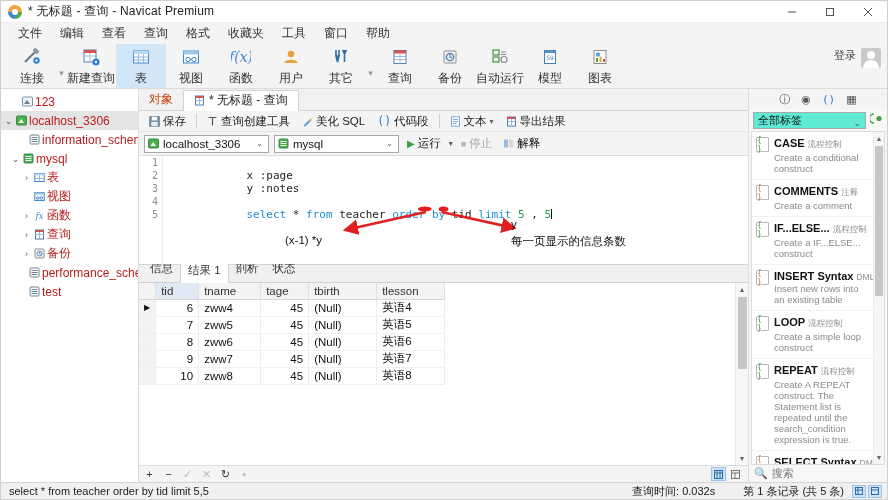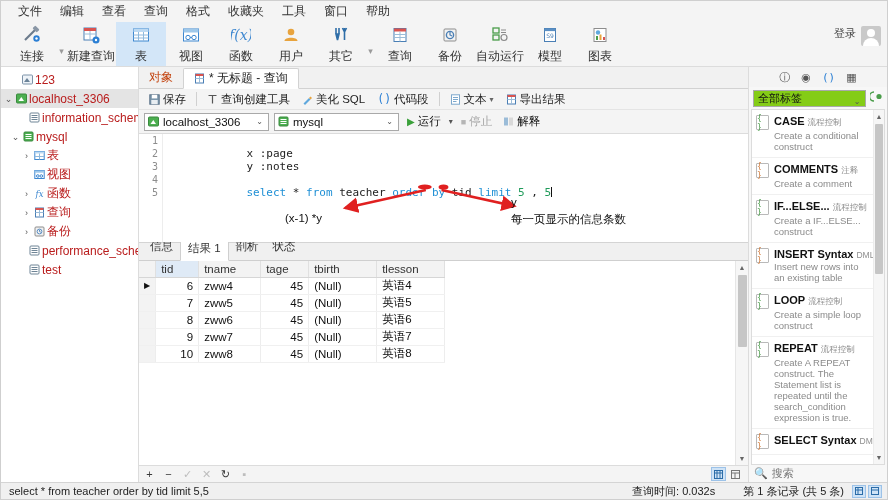--- a/index.html
+++ b/index.html
@@ -183,6 +183,28 @@
 
 <div class="app">
 
+  <div class="titlebar">
+    <div class="logo"></div>
+    <div class="title-text">* 无标题 - 查询 - Navicat Premium</div>
+    <div class="win-ctrls">
+      <div class="win-btn">
+        <svg width="10" height="10" viewBox="0 0 10 10">
+            <line x1="1" y1="5" x2="9" y2="5" stroke="#555" stroke-width="1"></line>
+          </svg>
+      </div>
+      <div class="win-btn">
+        <svg width="10" height="10" viewBox="0 0 10 10">
+            <rect x="1.5" y="1.5" width="7" height="7" fill="none" stroke="#555" stroke-width="1"></rect>
+          </svg>
+      </div>
+      <div class="win-btn close">
+        <svg width="10" height="10" viewBox="0 0 10 10">
+            <line x1="1" y1="1" x2="9" y2="9" stroke="#555" stroke-width="1"></line>
+            <line x1="9" y1="1" x2="1" y2="9" stroke="#555" stroke-width="1"></line>
+          </svg>
+      </div>
+    </div>
+  </div>
 
   <div class="menubar">
     <div class="menu-item">文件</div>

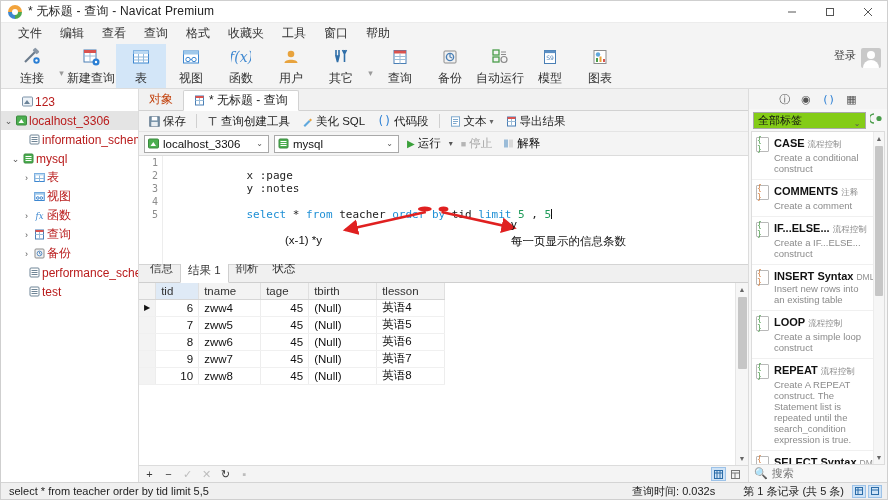--- a/index.html
+++ b/index.html
@@ -147,7 +147,7 @@
   .rp-ic { font-size:11px; color:#555; }
   .rp-ic.active { color:#2b7fd4; }
   .rp-filter { height:22px; display:flex; align-items:center; gap:4px; padding:0 4px; flex:0 0 22px; }
-  .rp-combo { flex:1; height:17px; border:1px solid #a9a9a9; background:#84cc16; display:flex;
+  .rp-combo { flex:1; height:17px; border:1px solid #a9a9a9; background:#5eead4; display:flex;
               align-items:flex-end; font-size:11px; padding:0 2px 0 4px; color:#111; }
   .rp-combo .carrot { margin-left:auto; font-size:8px; color:#555; width:12px; text-align:center; }
   .rp-list { flex:1; background:#fff; border:1px solid #dcdcdc; margin:0 2px; overflow:hidden;

